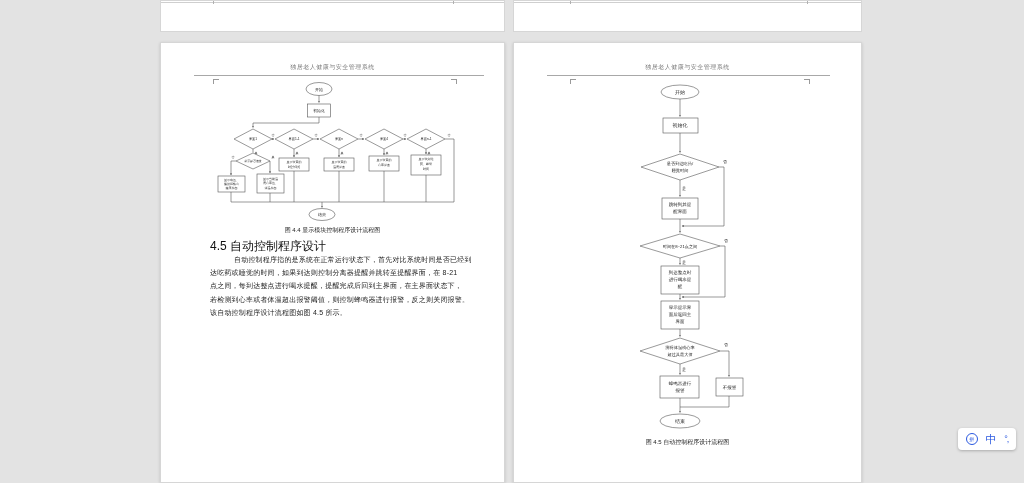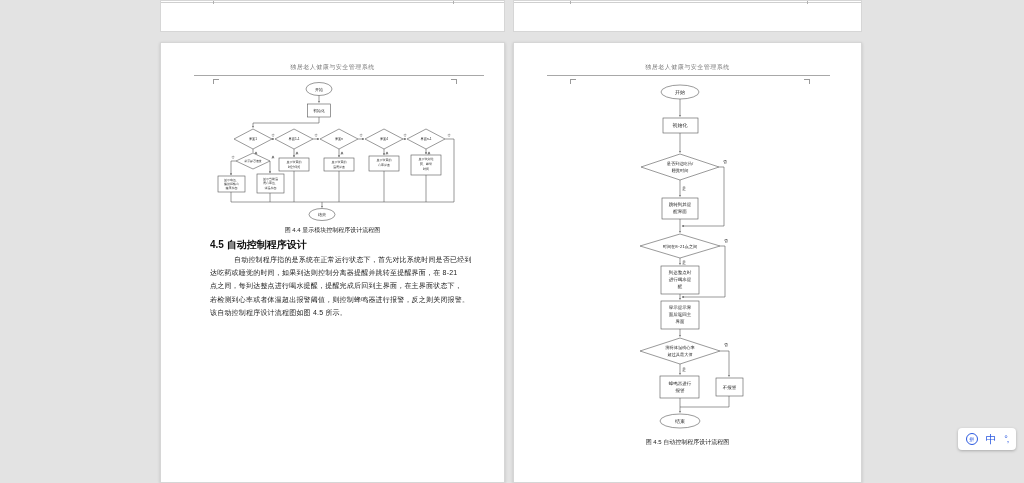--- a/index.html
+++ b/index.html
@@ -26,7 +26,7 @@
   .flow-shape{fill:#fff;stroke:#555;stroke-width:.6;}
   .flow-line{fill:none;stroke:#555;stroke-width:.6;}
   .caption{position:absolute;left:0;right:0;text-align:center;font-size:6px;color:#222;}
-  .heading{position:absolute;font-size:10px;font-weight:bold;color:#111;white-space:nowrap;}
+  .heading{position:absolute;font-size:12px;font-weight:normal;color:#111;white-space:nowrap;}
   .para{position:absolute;font-size:7px;line-height:13.2px;color:#222;letter-spacing:.2px;}
   .para div{white-space:nowrap;}
   .para div:first-child{padding-left:24px;}

